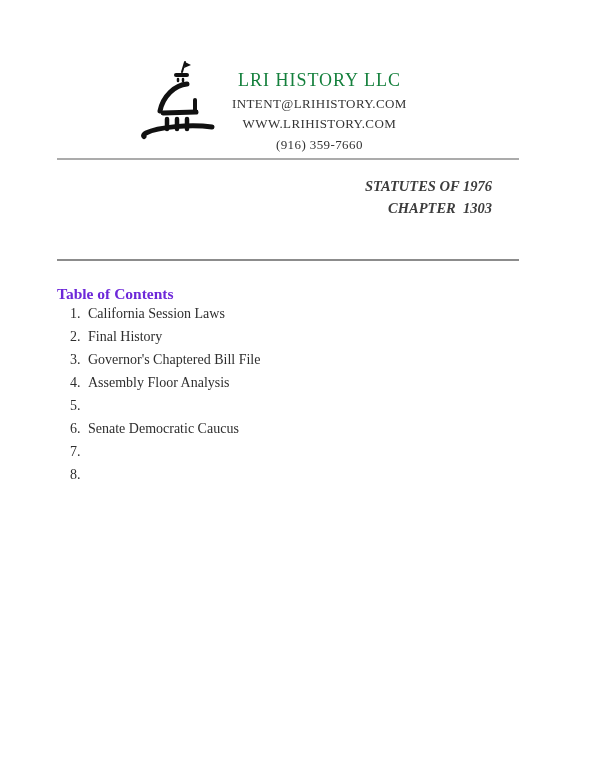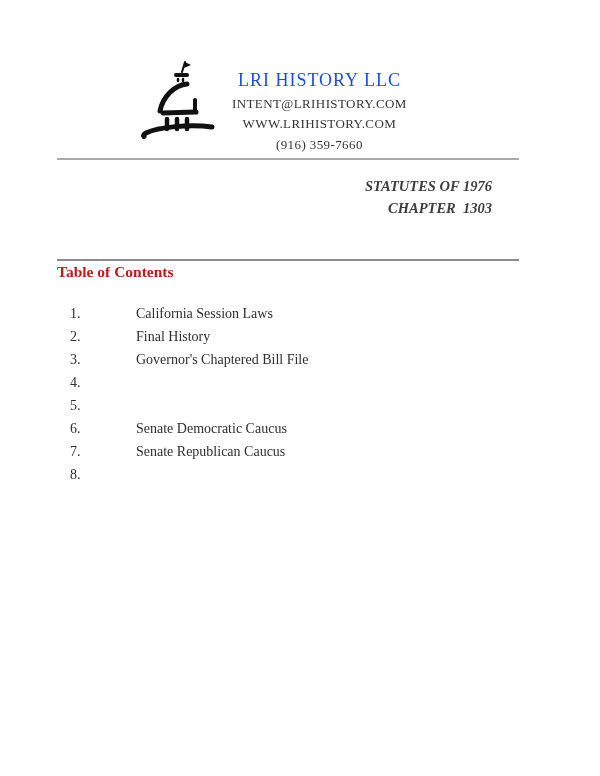--- a/index.html
+++ b/index.html
@@ -35,7 +35,7 @@
   .company-name {
     font-size: 18px;
     letter-spacing: 1px;
-    color: #1d4ed8;
+    color: #15803d;
     white-space: nowrap;
   }
   .contact-line {

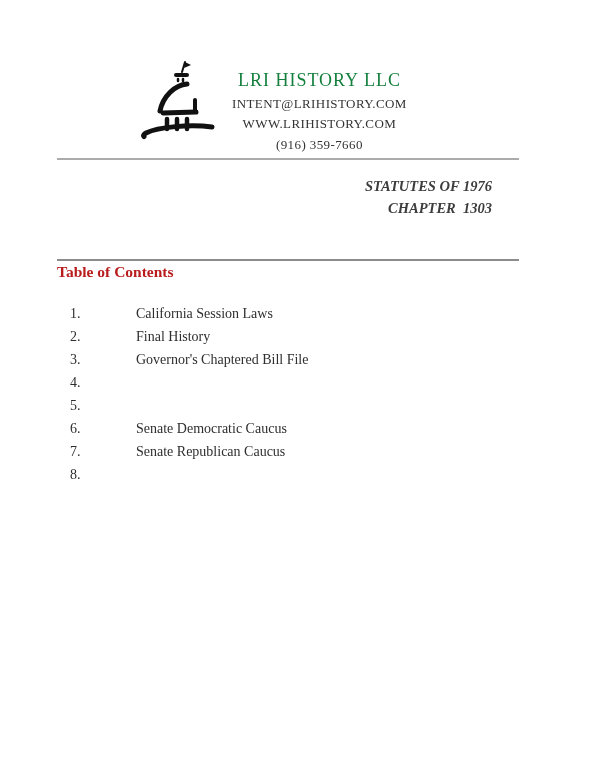--- a/index.html
+++ b/index.html
@@ -74,11 +74,11 @@
   
   .toc-title {
     position: absolute;
-    top: 263px;
+    top: 285px;
     left: 57px;
     font-weight: bold;
     font-size: 15.5px;
-    color: #b91c1c;
+    color: #6d28d9;
   }
   .toc-list {
     position: absolute;

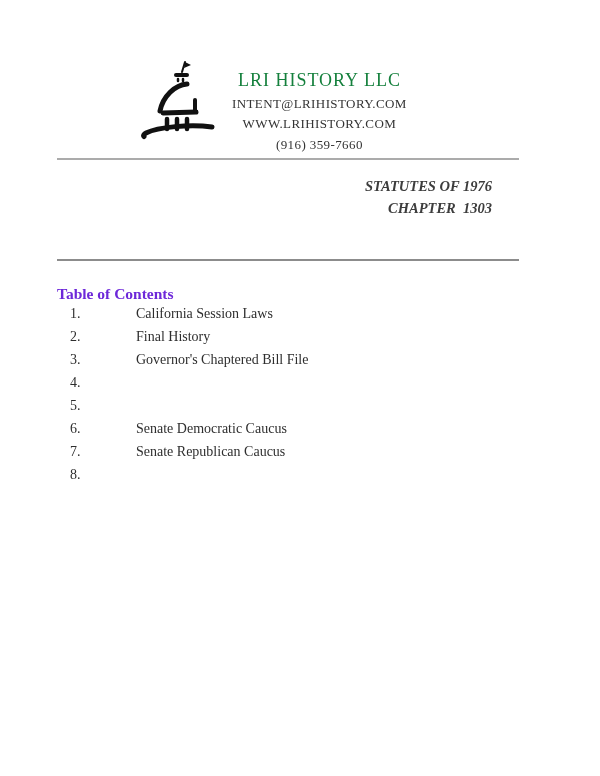--- a/index.html
+++ b/index.html
@@ -99,7 +99,7 @@
     width: 18px;
     flex: 0 0 auto;
   }
-  .toc-label { white-space: nowrap; margin-left: 48px; }
+  .toc-label { white-space: nowrap; }
 
   .capitol-stroke {
     fill: none;

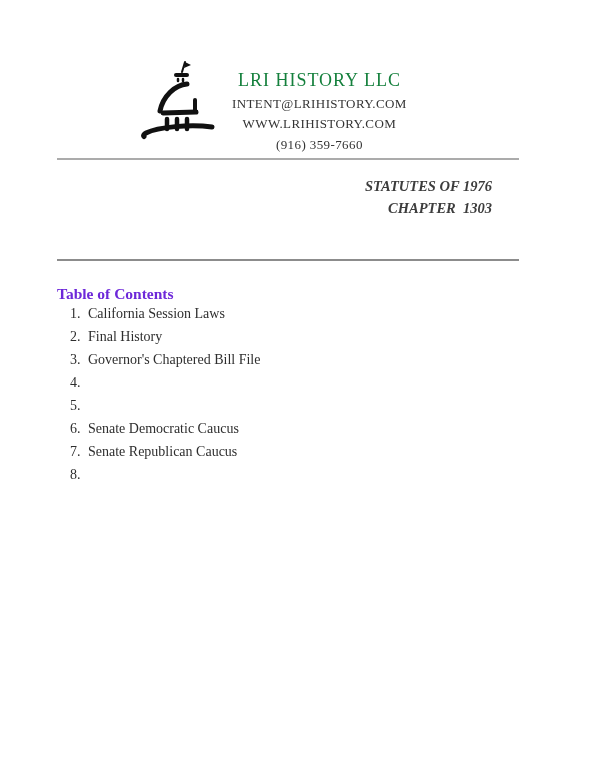--- a/index.html
+++ b/index.html
@@ -170,6 +170,7 @@
     </li>
     <li class="toc-item">
       <span class="toc-num">4.</span>
+      <span class="toc-label">Assembly Floor Analysis</span>
     </li>
     <li class="toc-item">
       <span class="toc-num">5.</span>

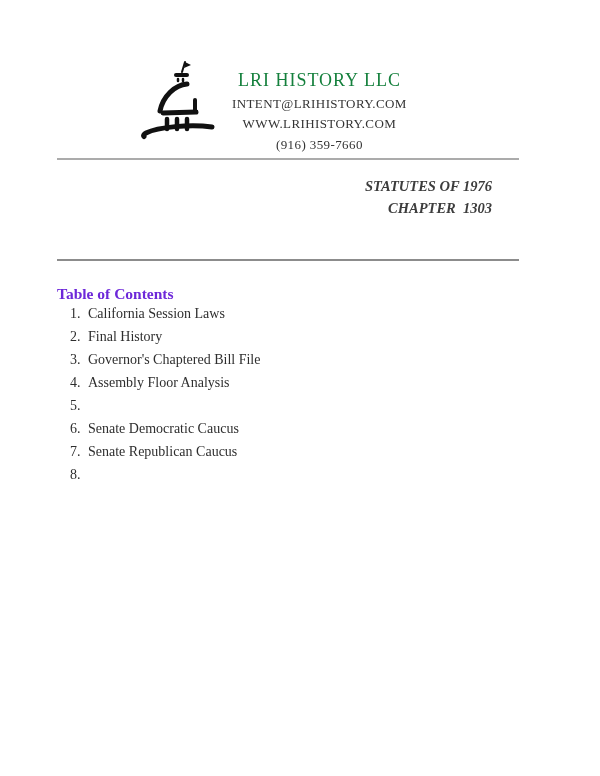--- a/index.html
+++ b/index.html
@@ -181,7 +181,6 @@
     </li>
     <li class="toc-item">
       <span class="toc-num">7.</span>
-      <span class="toc-label">Senate Republican Caucus</span>
     </li>
     <li class="toc-item">
       <span class="toc-num">8.</span>

